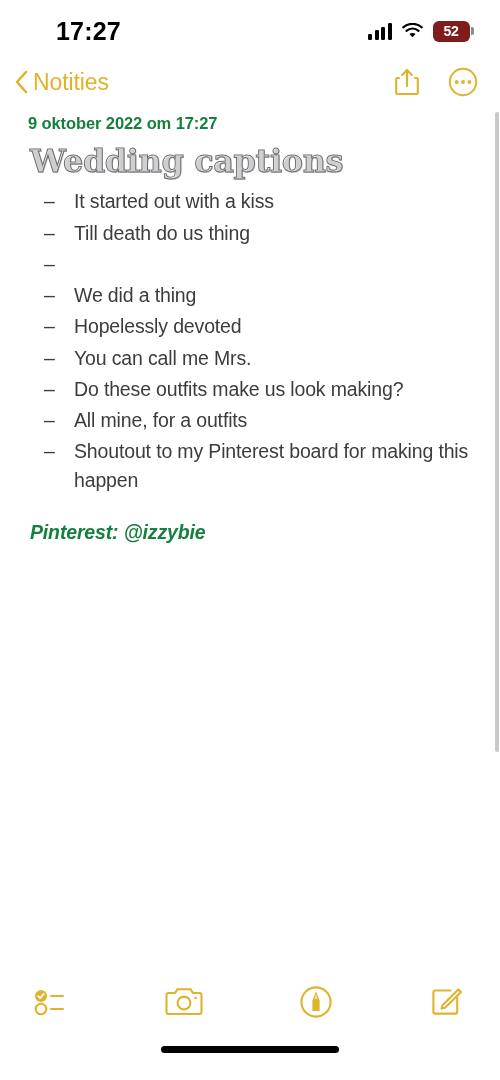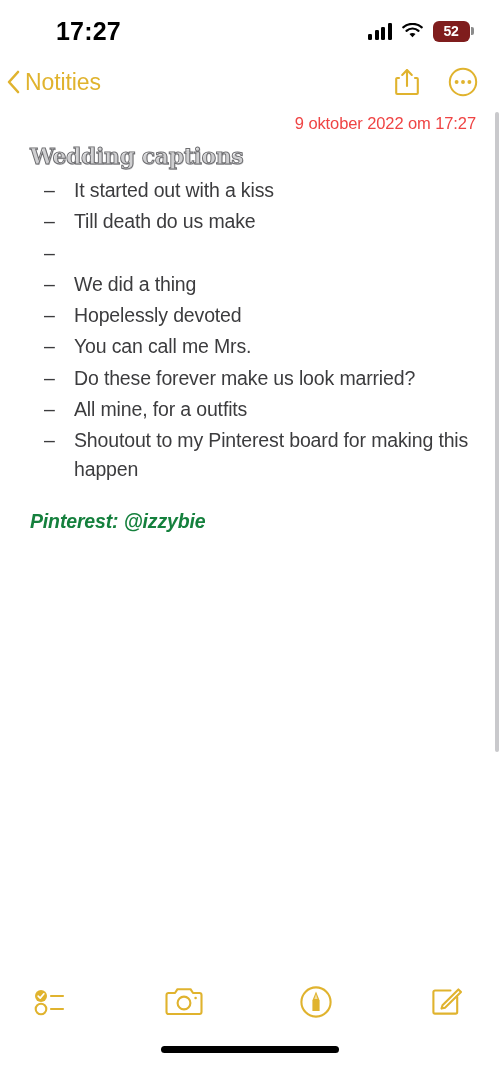--- a/index.html
+++ b/index.html
@@ -102,7 +102,7 @@
     display: flex;
     align-items: center;
     justify-content: space-between;
-    padding: 0 22px 0 2px;
+    padding: 0 22px 0 10px;
   }
   .nav-back {
     display: flex;

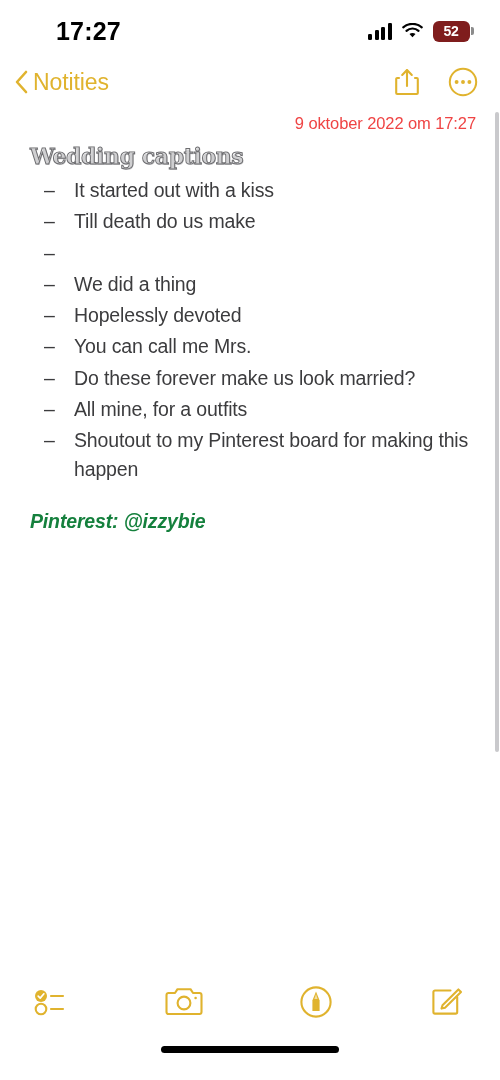--- a/index.html
+++ b/index.html
@@ -144,12 +144,13 @@
   }
 
   .note-date {
-    text-align: right;
-    color: #ef4444;
+    text-align: left;
+    color: #15803d;
     font-size: 16.5px;
     margin-top: 8px;
     margin-bottom: 11px;
     letter-spacing: -0.1px;
+    font-weight: bold;
   }
 
   .note-title {

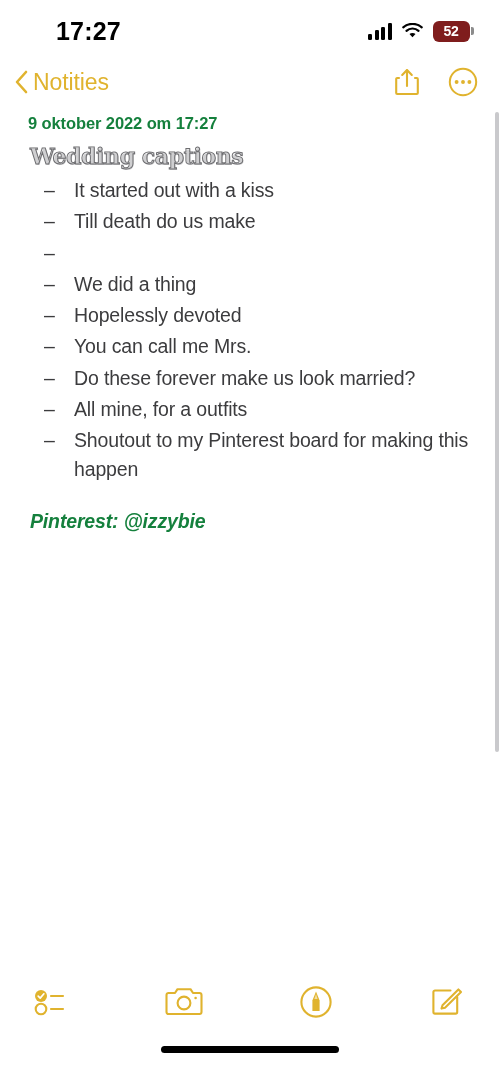--- a/index.html
+++ b/index.html
@@ -155,7 +155,7 @@
 
   .note-title {
     font-family: "DejaVu Serif", "Liberation Serif", serif;
-    font-size: 22px;
+    font-size: 32px;
     font-weight: bold;
     letter-spacing: -0.4px;
     line-height: 1.12;

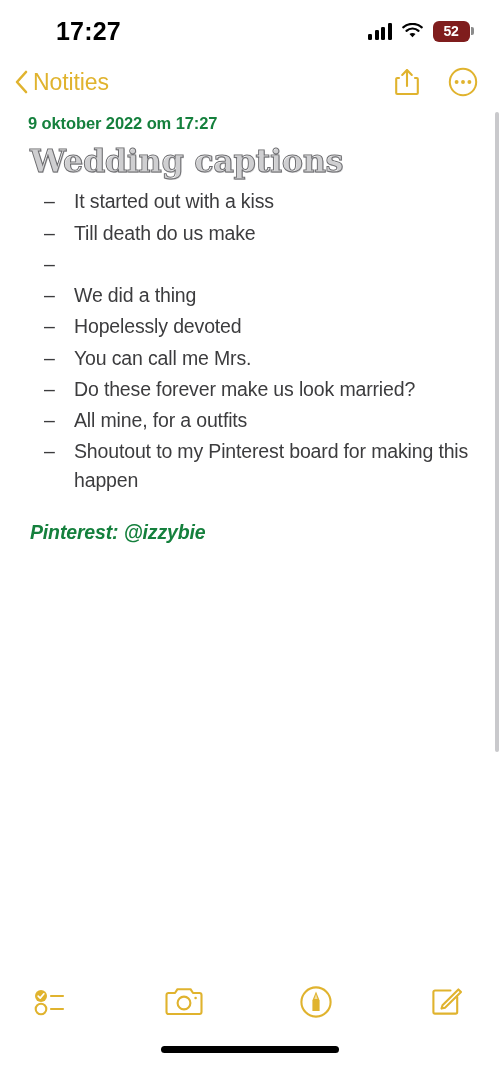--- a/index.html
+++ b/index.html
@@ -311,7 +311,7 @@
         </li>
         <li>
           <span class="dash">–</span>
-          <span class="txt">Till death do us make</span>
+          <span class="txt">Till death do us thing</span>
         </li>
         <li>
           <span class="dash">–</span>

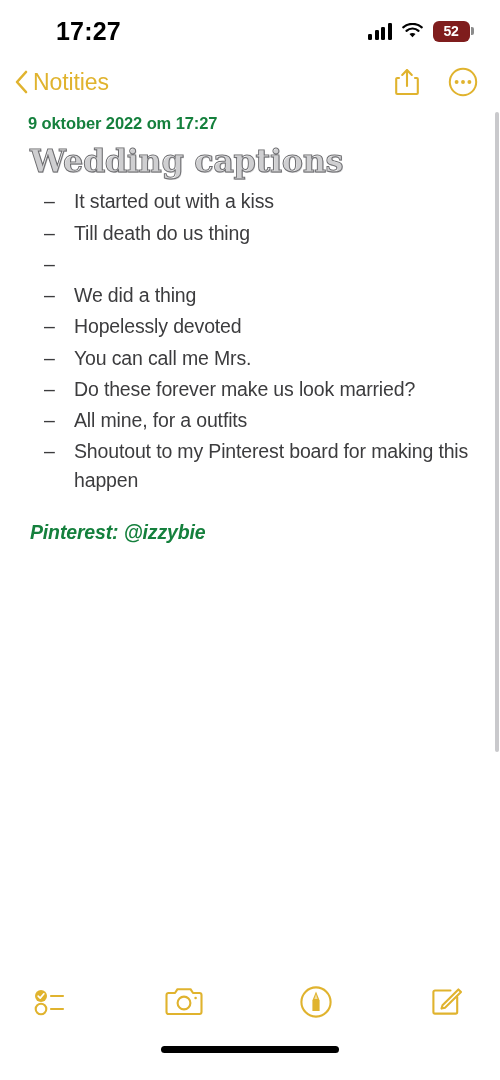--- a/index.html
+++ b/index.html
@@ -330,7 +330,7 @@
         </li>
         <li>
           <span class="dash">–</span>
-          <span class="txt">Do these forever make us look married?</span>
+          <span class="txt">Do these outfits make us look making?</span>
         </li>
         <li>
           <span class="dash">–</span>

